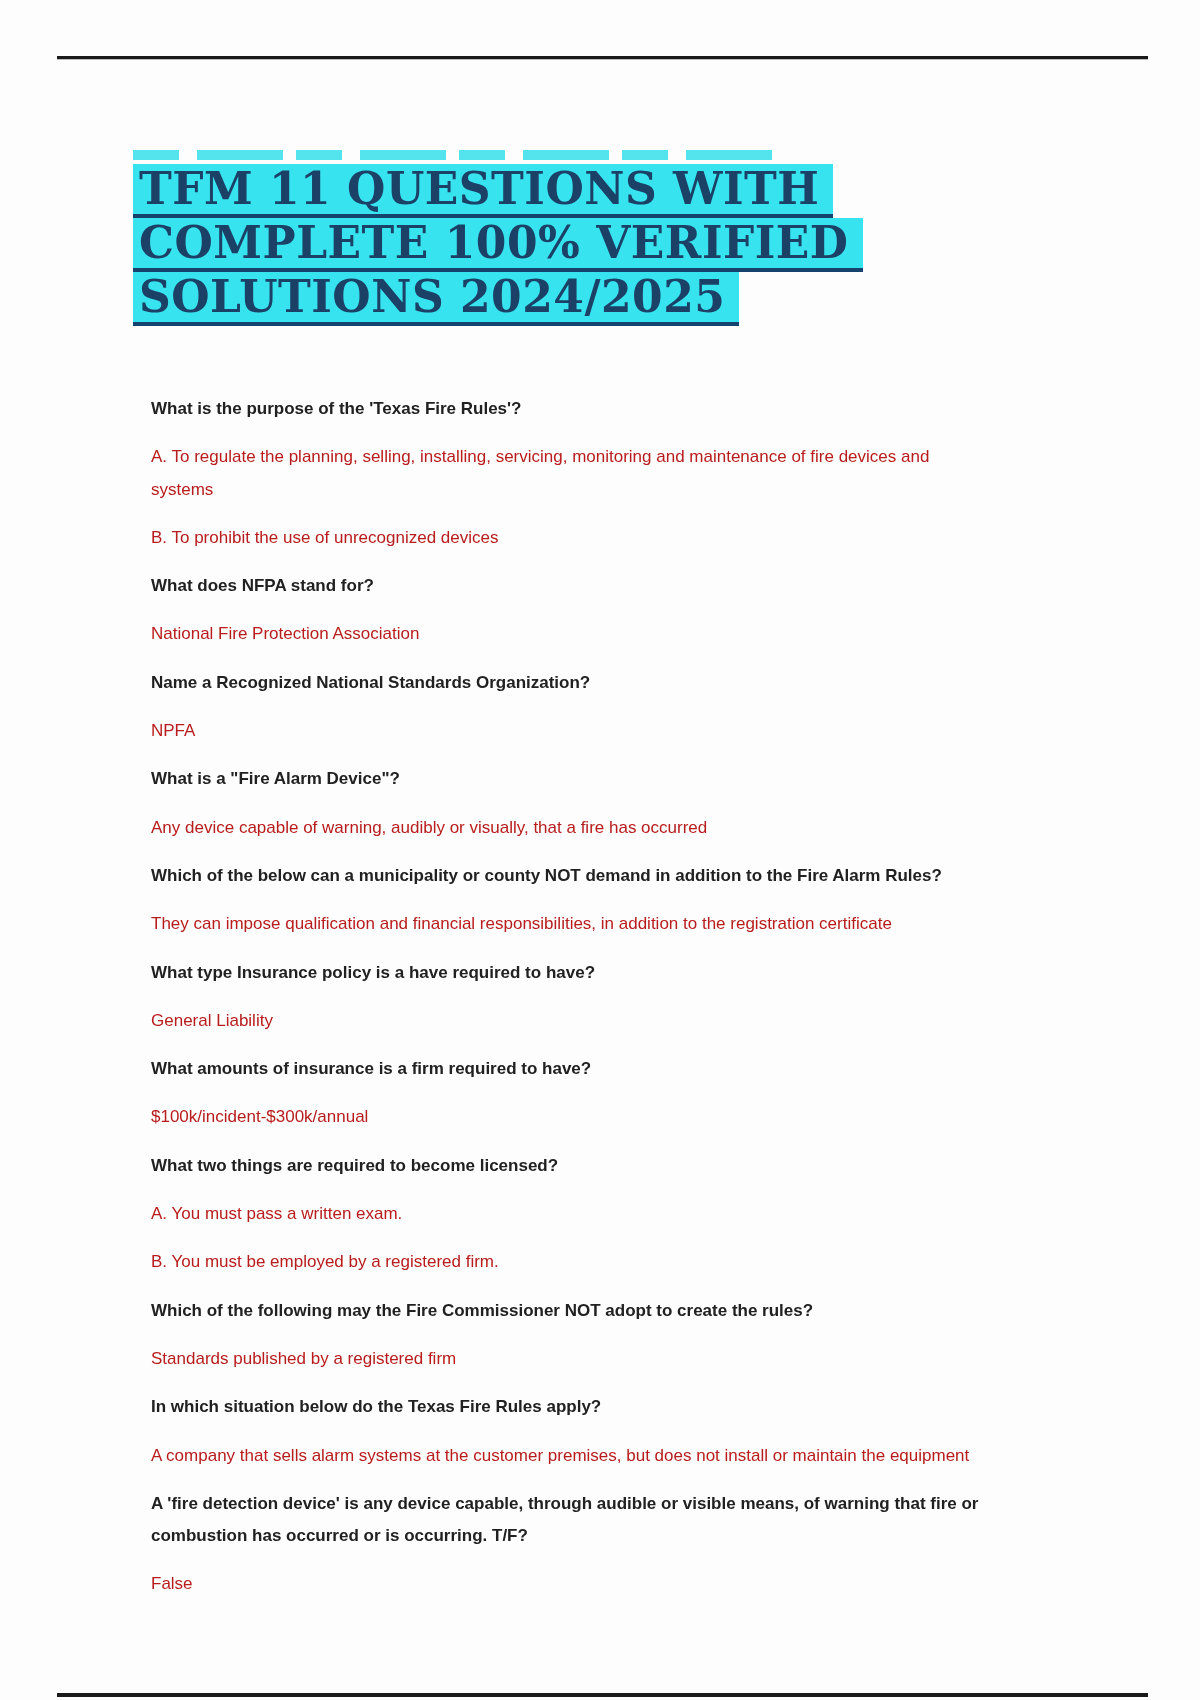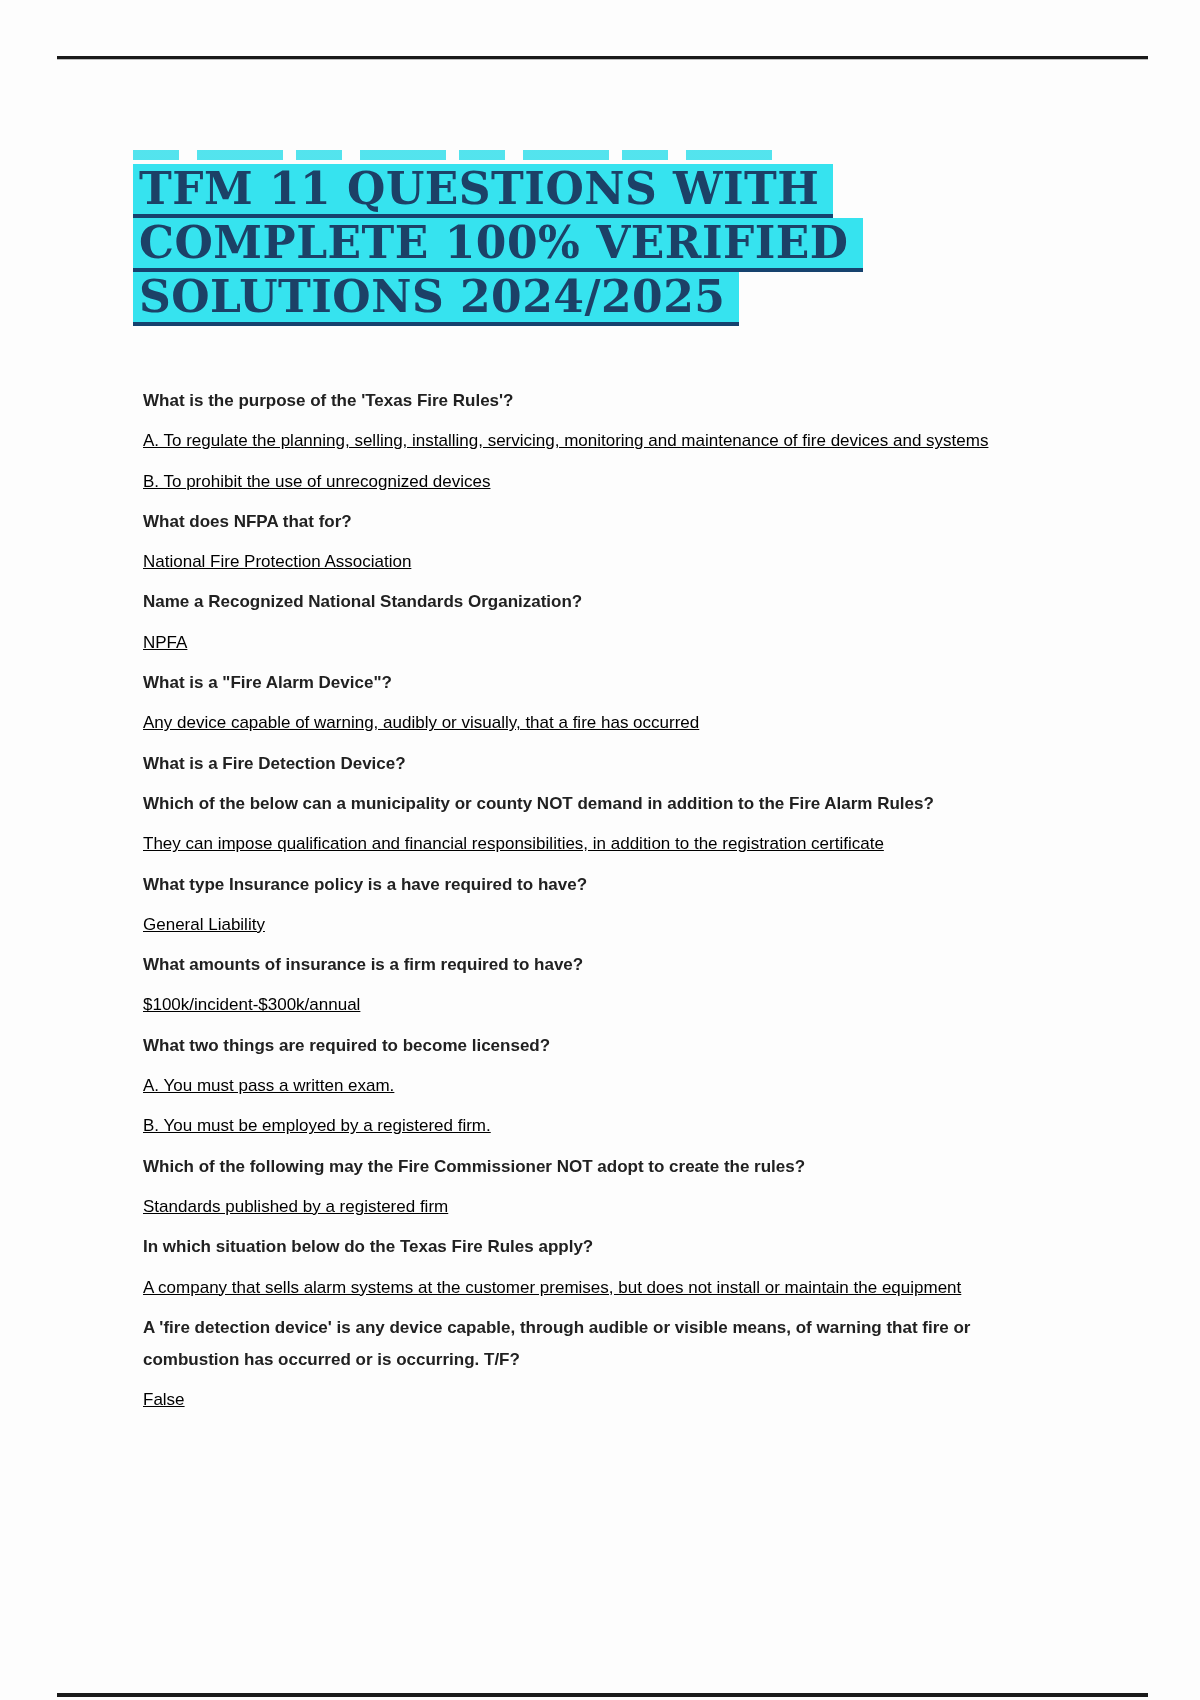--- a/index.html
+++ b/index.html
@@ -68,7 +68,7 @@
     width: 872px;
   }
   .qa-list p {
-    margin: 8px;
+    margin: 16px;
     font-size: 17px;
     line-height: 32.3px;
   }

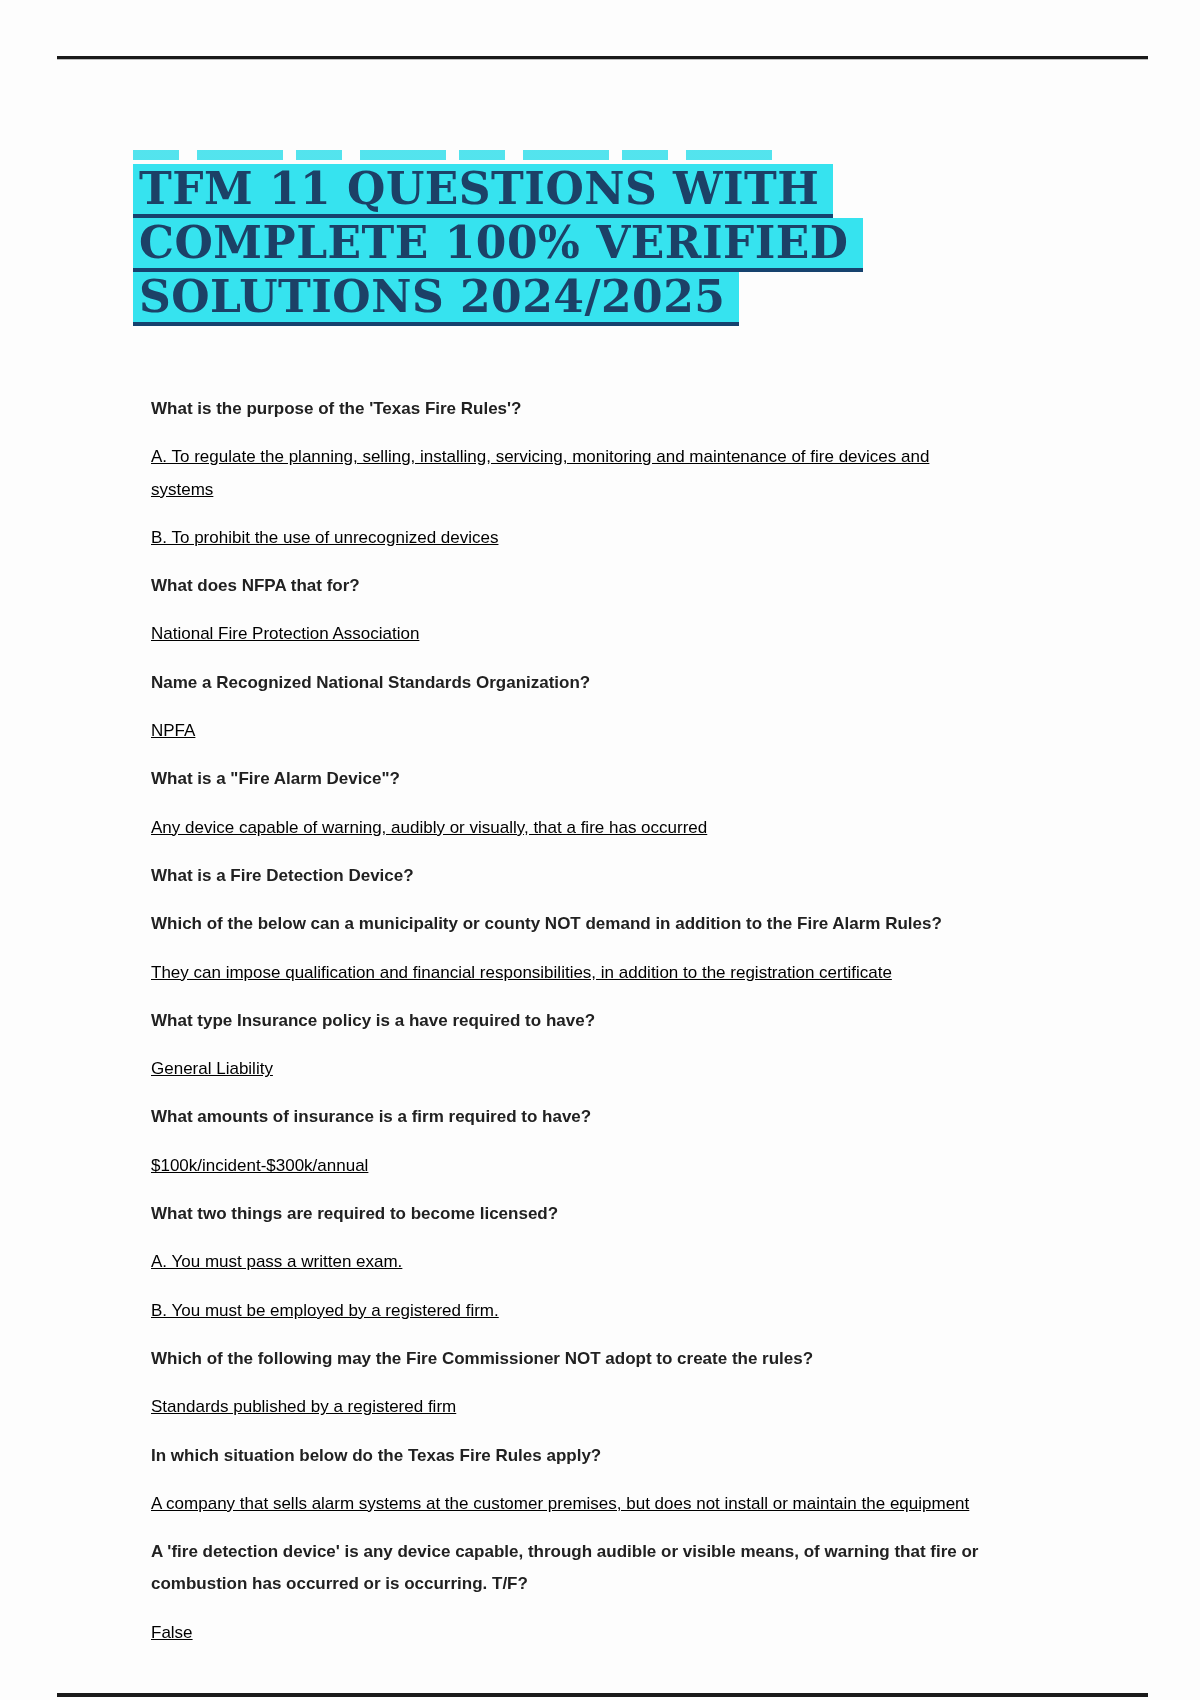--- a/index.html
+++ b/index.html
@@ -78,8 +78,7 @@
   }
   .qa-list p.answer {
     font-weight: 400;
-    color: #000000;
-    text-decoration: underline;
+    color: #b91c1c;
   }
 </style>
 </head>

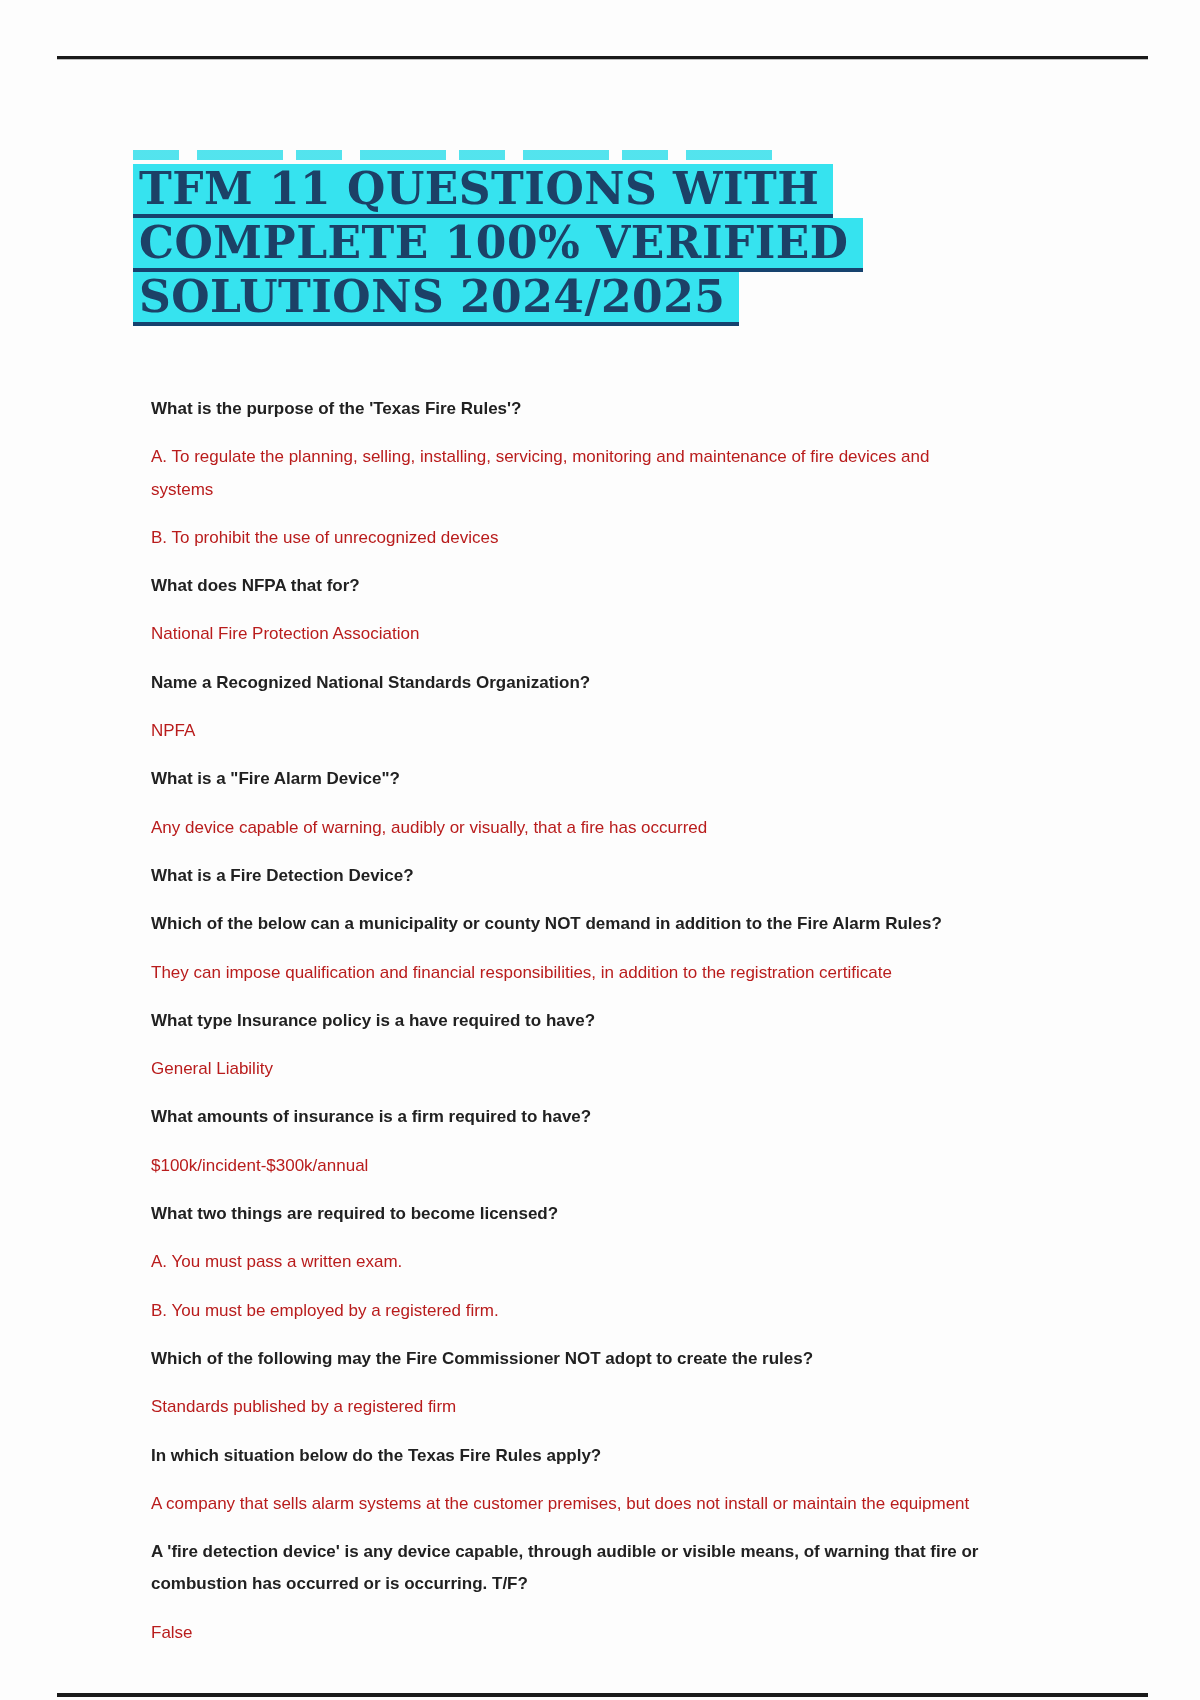--- a/index.html
+++ b/index.html
@@ -101,7 +101,7 @@
       <p class="question">What is the purpose of the 'Texas Fire Rules'?</p>
       <p class="answer">A. To regulate the planning, selling, installing, servicing, monitoring and maintenance of fire devices and systems</p>
       <p class="answer">B. To prohibit the use of unrecognized devices</p>
-      <p class="question">What does NFPA that for?</p>
+      <p class="question">What does NFPA stand for?</p>
       <p class="answer">National Fire Protection Association</p>
       <p class="question">Name a Recognized National Standards Organization?</p>
       <p class="answer">NPFA</p>

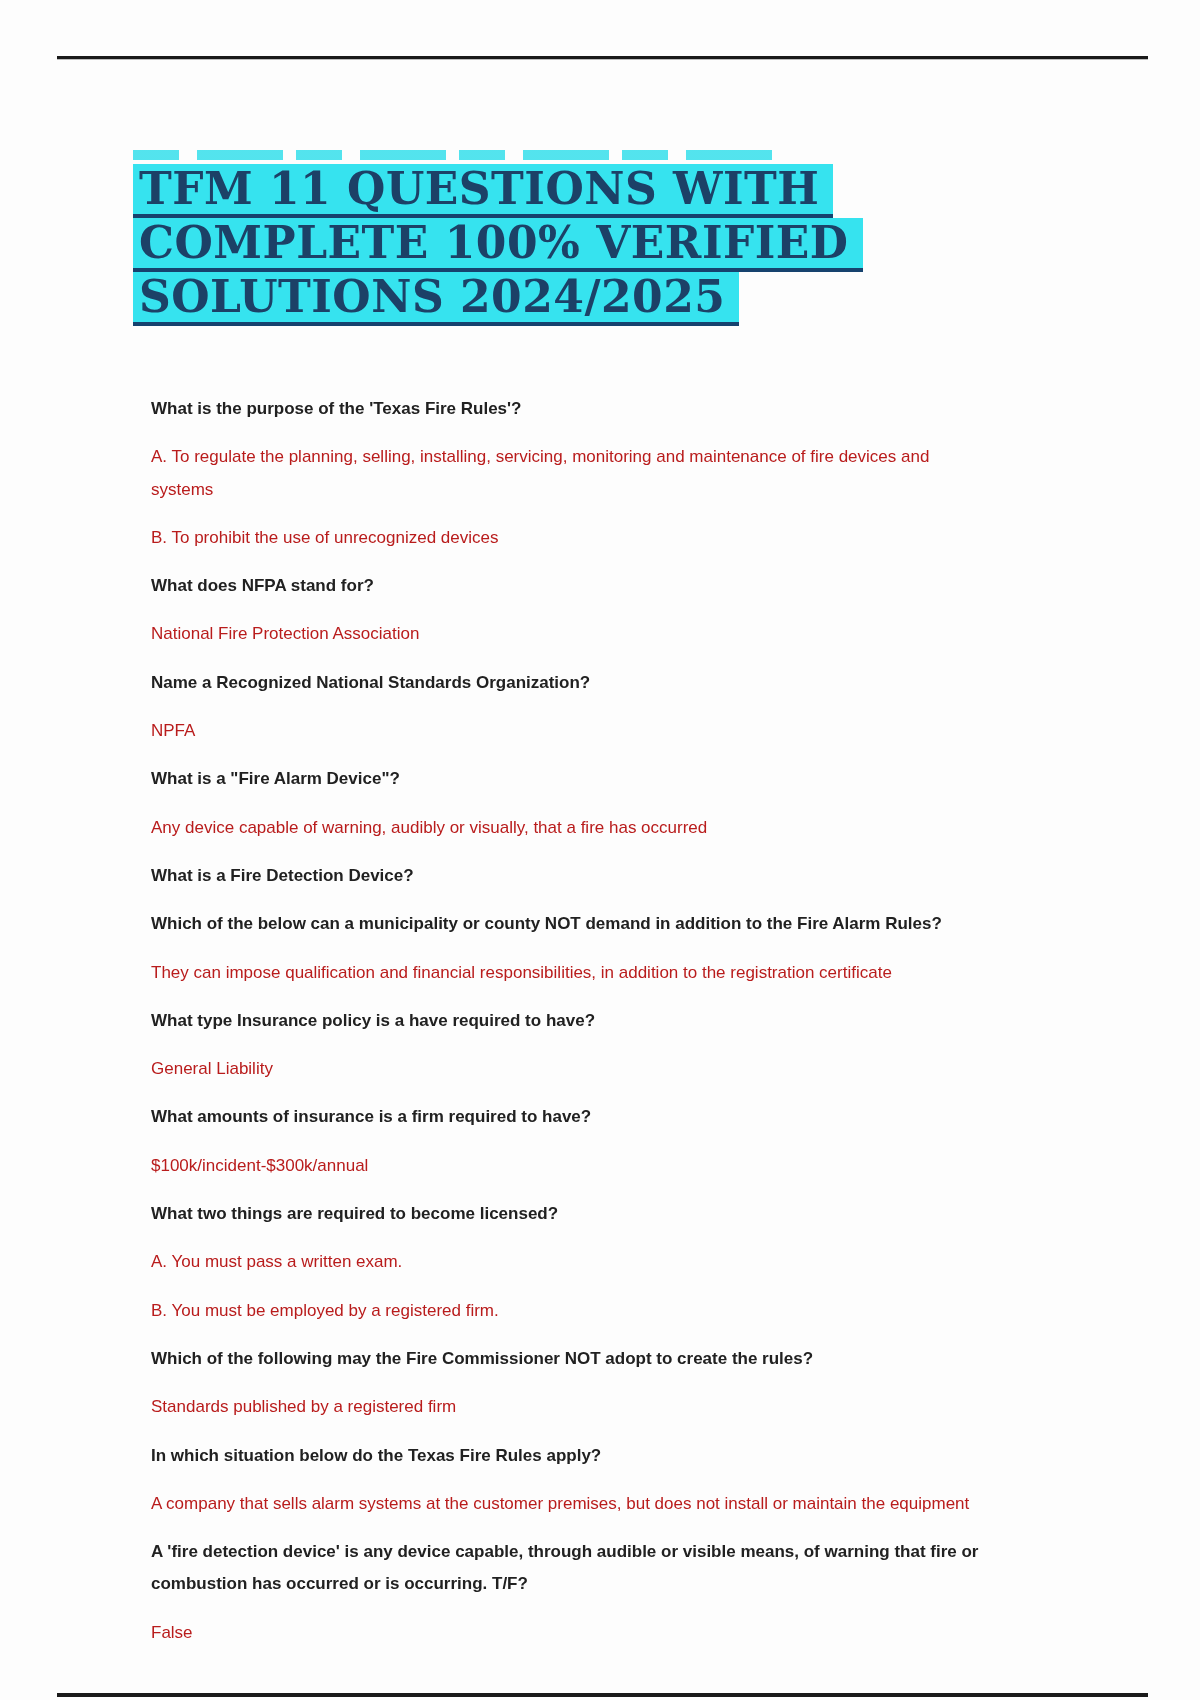--- a/index.html
+++ b/index.html
@@ -107,7 +107,6 @@
       <p class="answer">NPFA</p>
       <p class="question">What is a "Fire Alarm Device"?</p>
       <p class="answer">Any device capable of warning, audibly or visually, that a fire has occurred</p>
-      <p class="question">What is a Fire Detection Device?</p>
       <p class="question">Which of the below can a municipality or county NOT demand in addition to the Fire Alarm Rules?</p>
       <p class="answer">They can impose qualification and financial responsibilities, in addition to the registration certificate</p>
       <p class="question">What type Insurance policy is a have required to have?</p>

